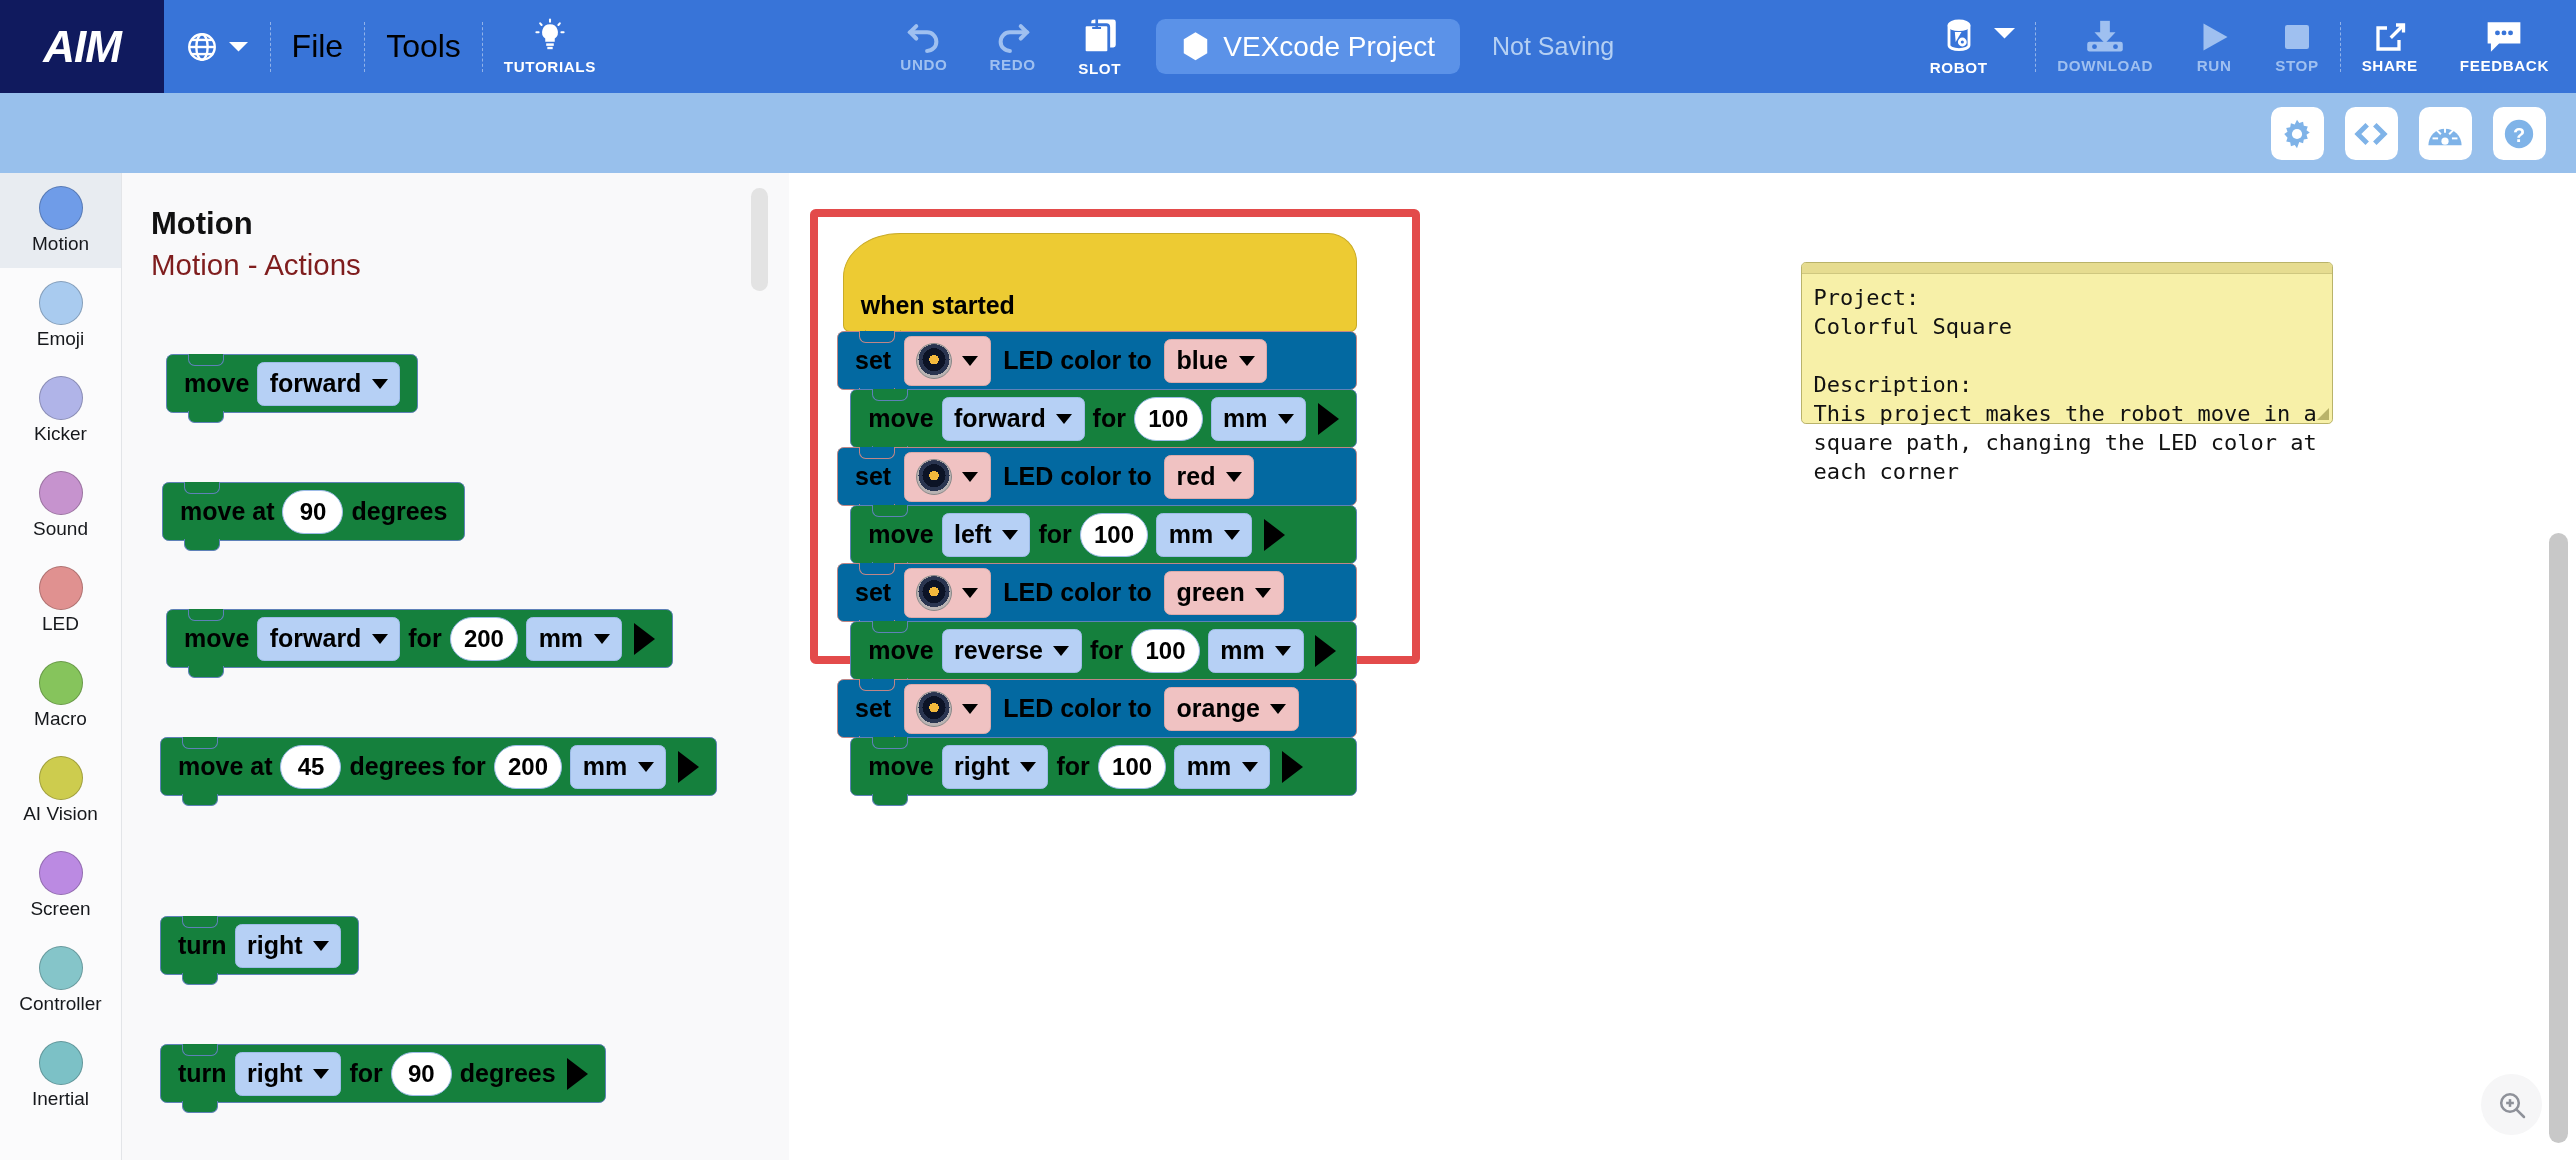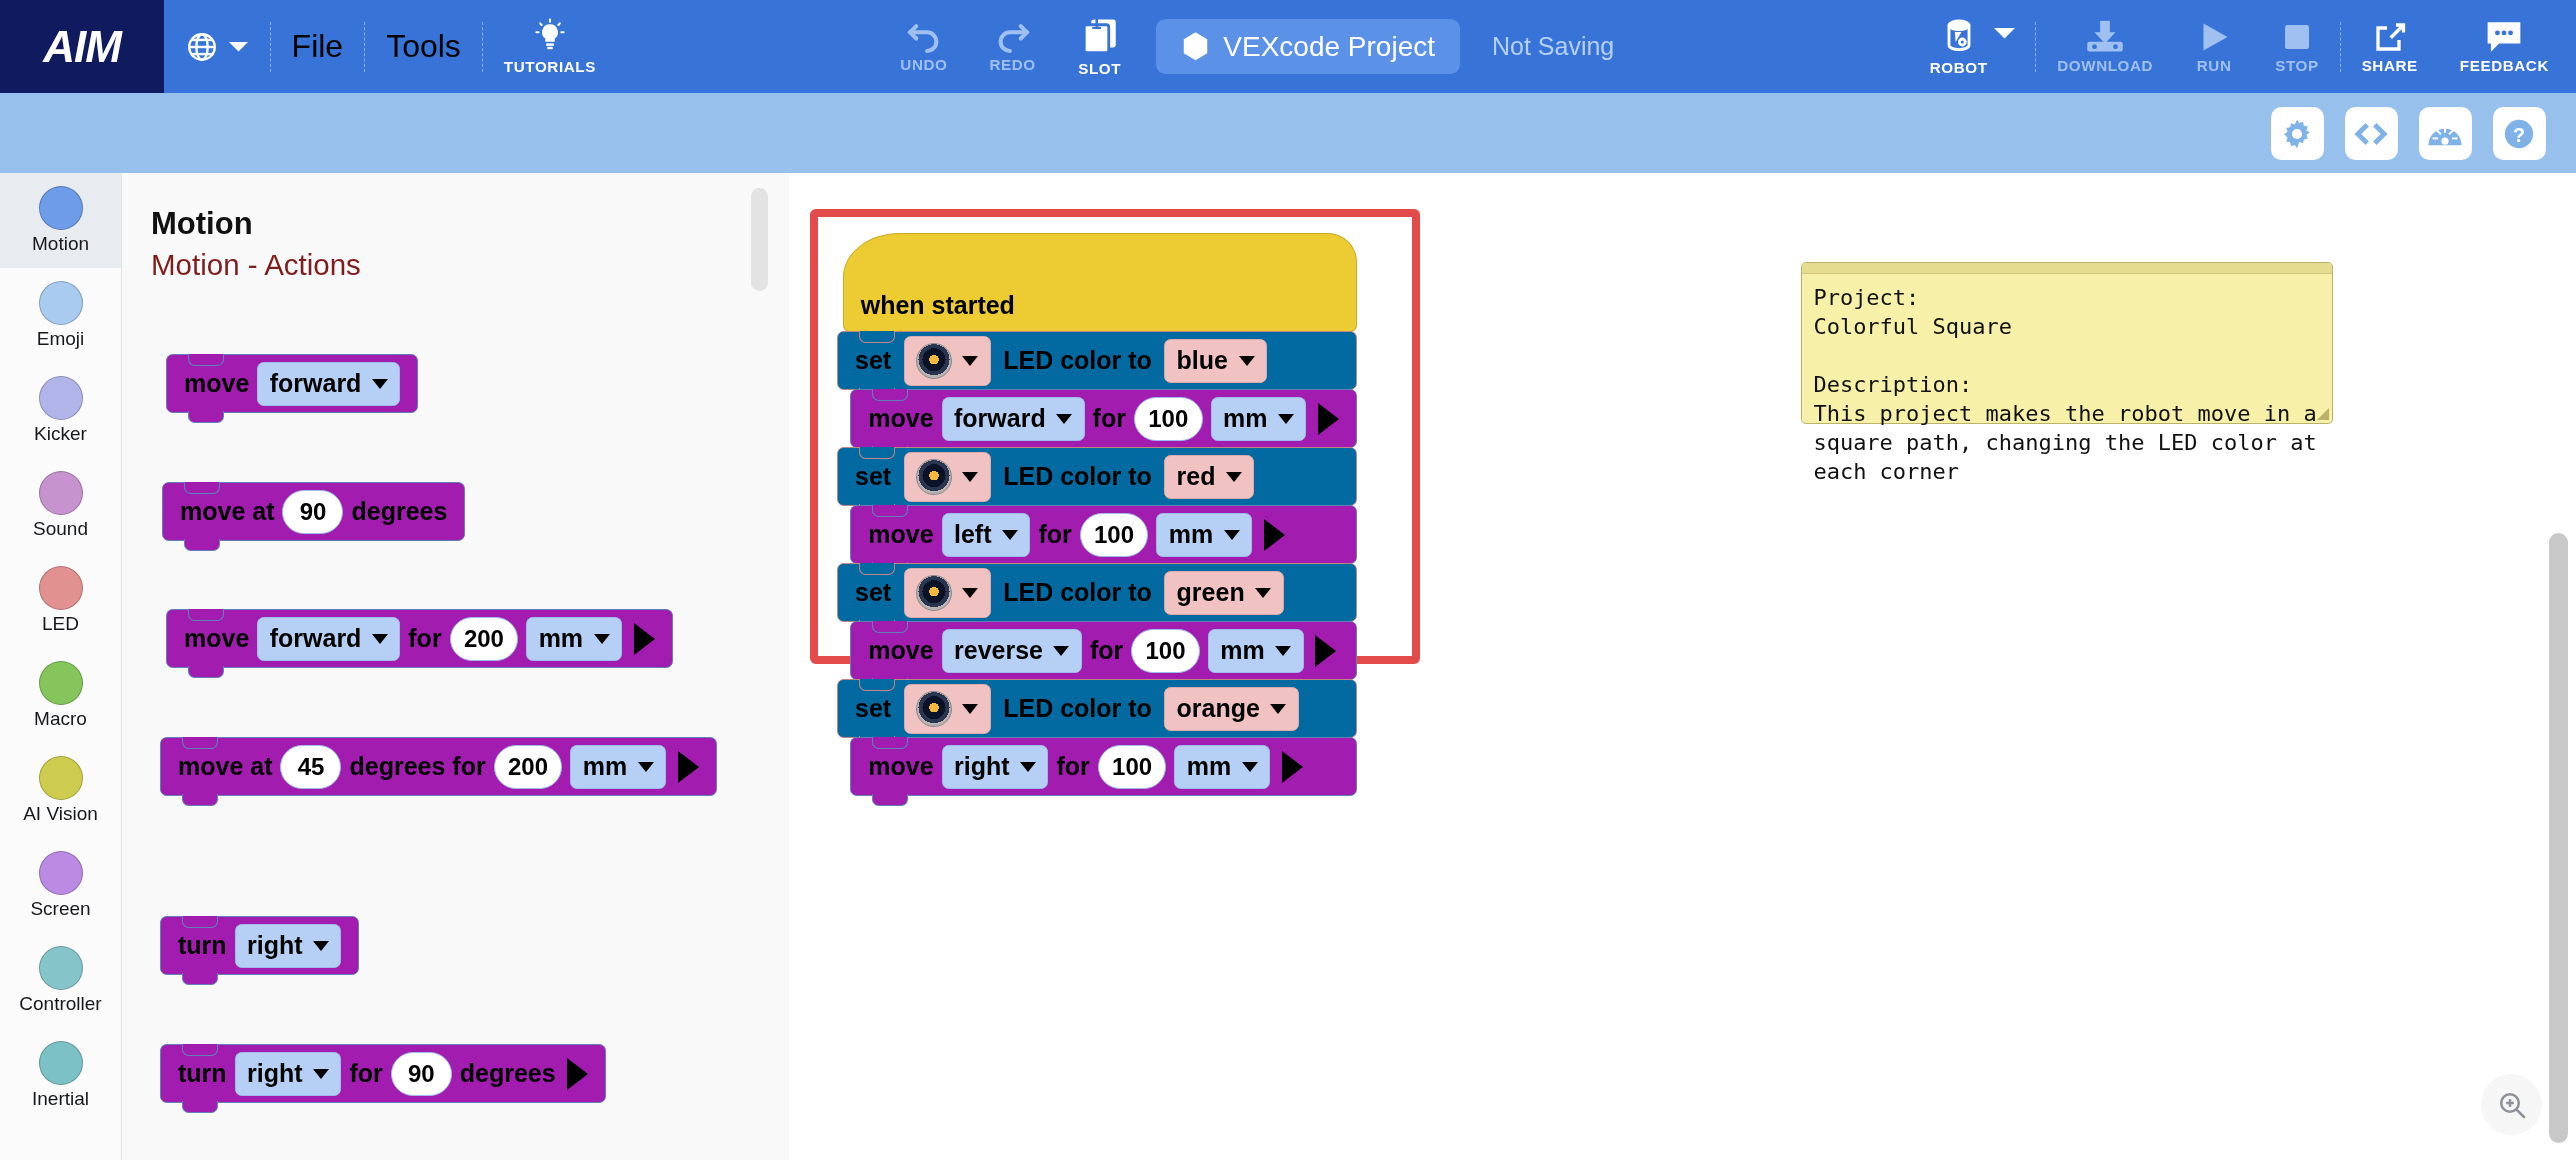--- a/index.html
+++ b/index.html
@@ -109,7 +109,7 @@
     font-size: 25px; font-weight: bold; color: #000;
     white-space: nowrap;
   }
-  .blk.motion { background: #a21caf; border-color: #5f81b8; gap: 8px; }
+  .blk.motion { background: #15803d; border-color: #5f81b8; gap: 8px; }
   .blk.led    { background: #0369a1; border-color: #c08686; }
   .blk.hat {
     background: #edcb33; border-color: #c9ab28;

